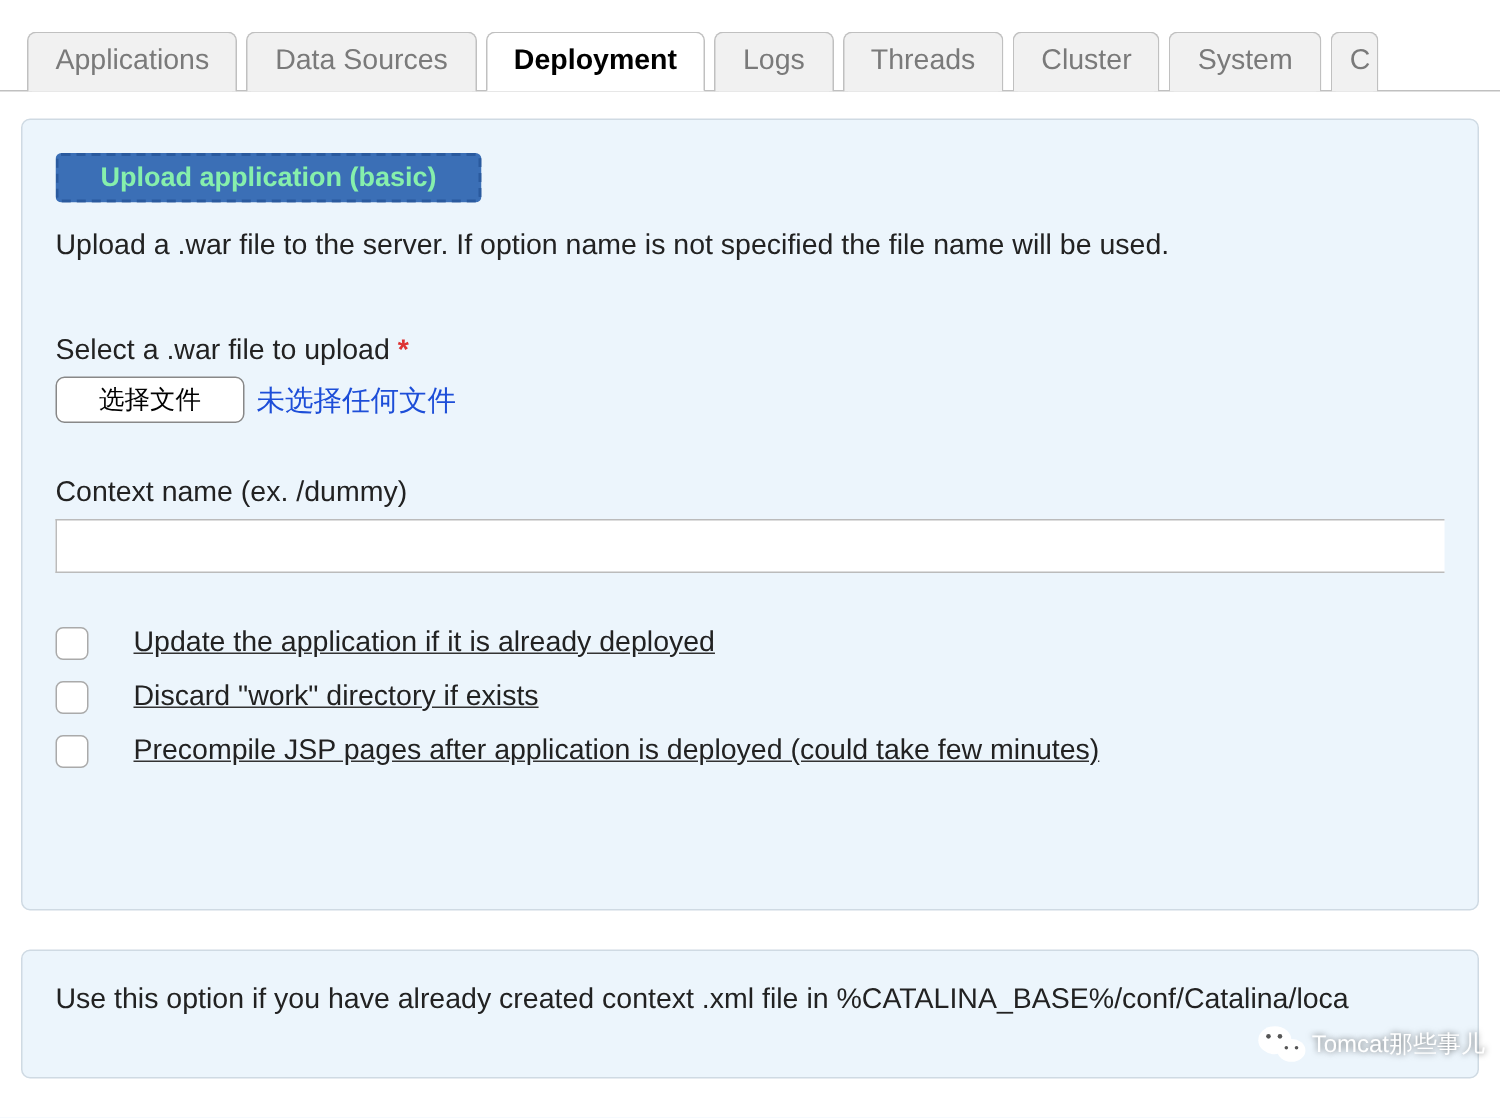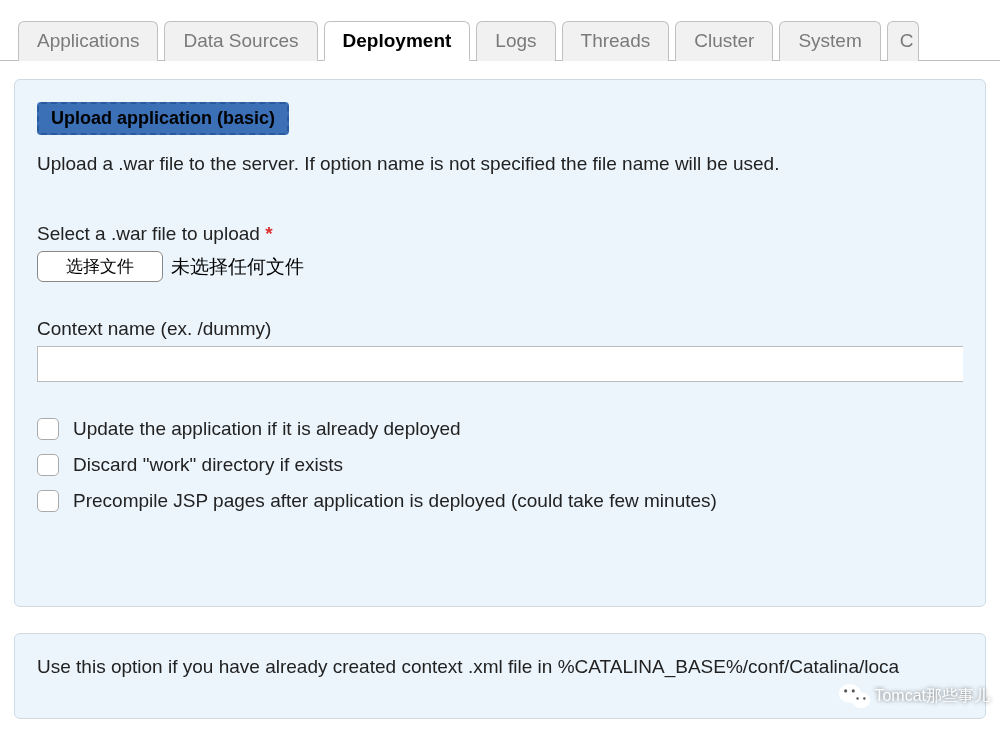--- a/index.html
+++ b/index.html
@@ -62,10 +62,10 @@
     .panel-header {
       display: inline-block;
       background: #3b6fb6;
-      color: #000000;
+      color: #86efac;
       font-weight: bold;
       font-size: 18px;
-      padding: 4px 12px;
+      padding: 4px 28px;
       border: 2px dashed #2a5a9e;
       border-radius: 4px;
       margin-bottom: 18px;

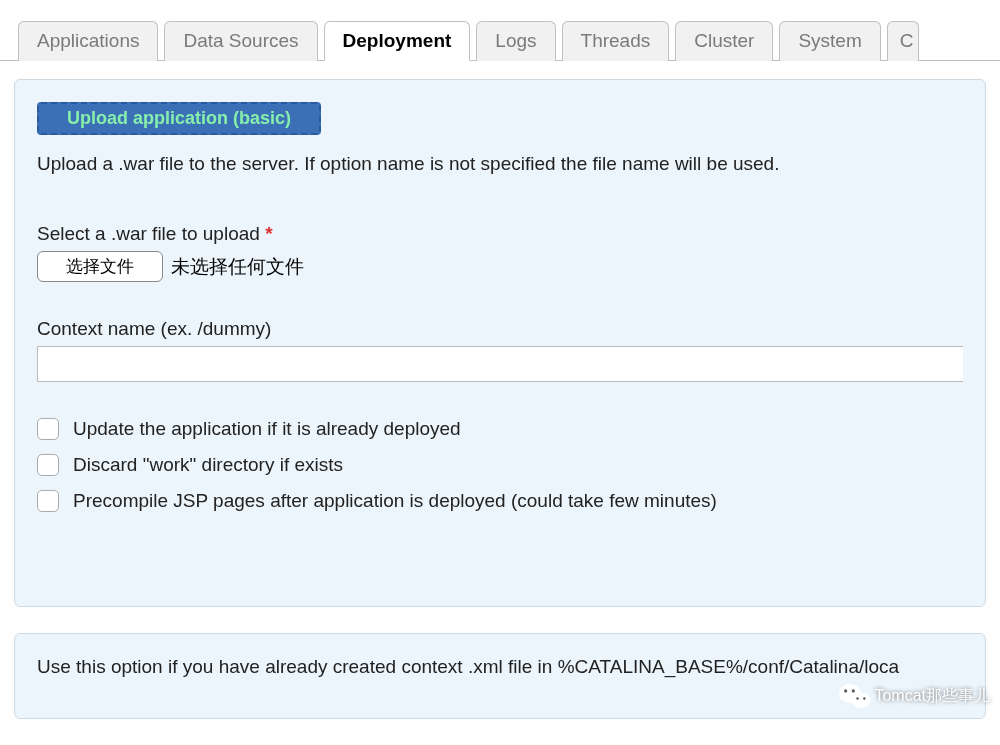--- a/index.html
+++ b/index.html
@@ -100,7 +100,7 @@
     }
     .file-status {
       font-size: 19px;
-      color: #000000;
+      color: #1d4ed8;
     }
     .text-input {
       display: block;

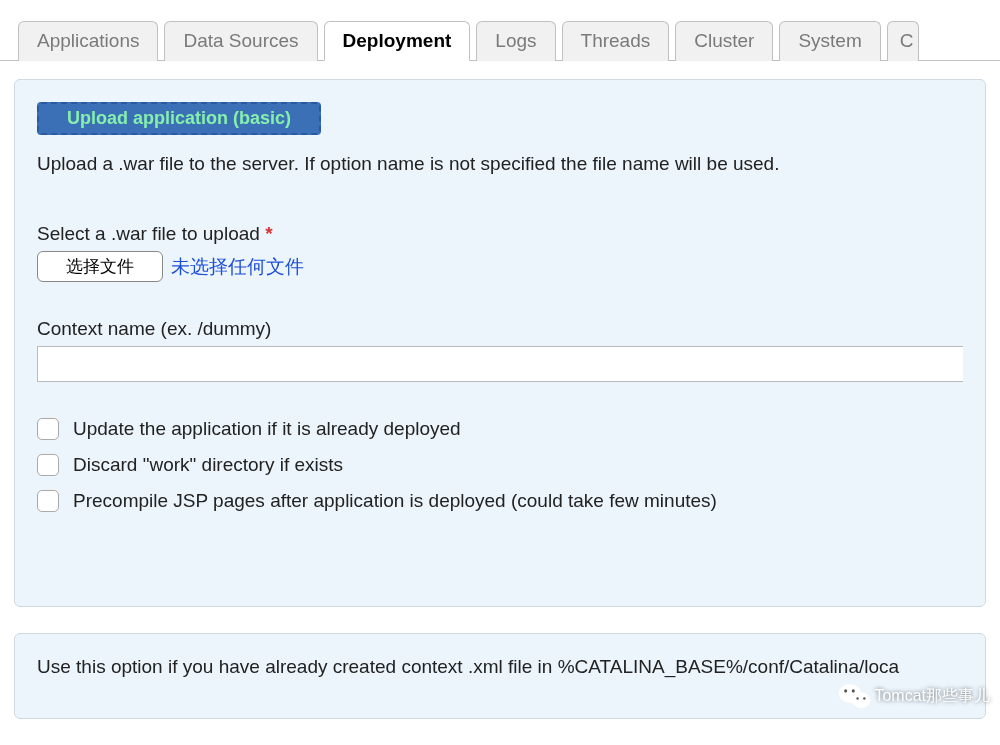--- a/index.html
+++ b/index.html
@@ -117,8 +117,9 @@
     .checkbox-row {
       display: flex;
       align-items: flex-end;
-      gap: 14px;
+      gap: 30px;
       margin-bottom: 14px;
+      text-decoration: underline;
     }
     .checkbox-box {
       width: 22px;

